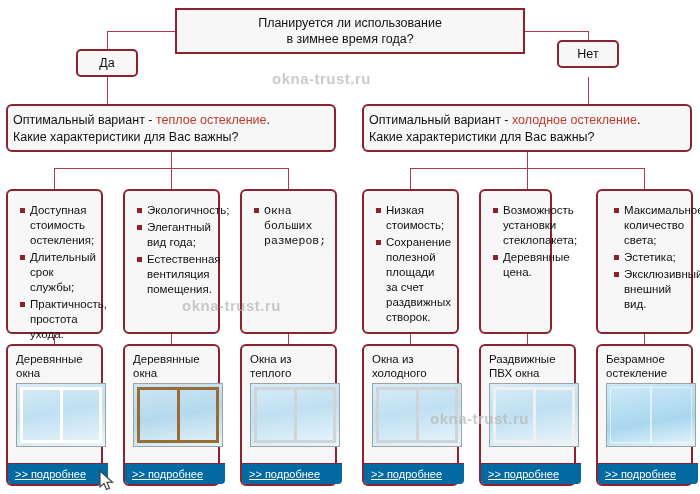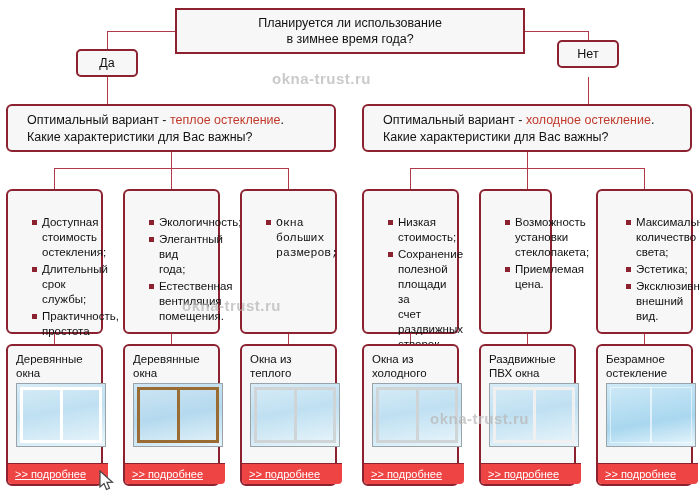--- a/index.html
+++ b/index.html
@@ -65,7 +65,7 @@
     border: 2px solid #8c2230;
     border-radius: 6px;
     background: #f7f7f7;
-    padding: 6px 9px 0 19px;
+    padding: 6px 9px 0 5px;
     font-size: 12.5px;
     line-height: 17px;
     color: #111;

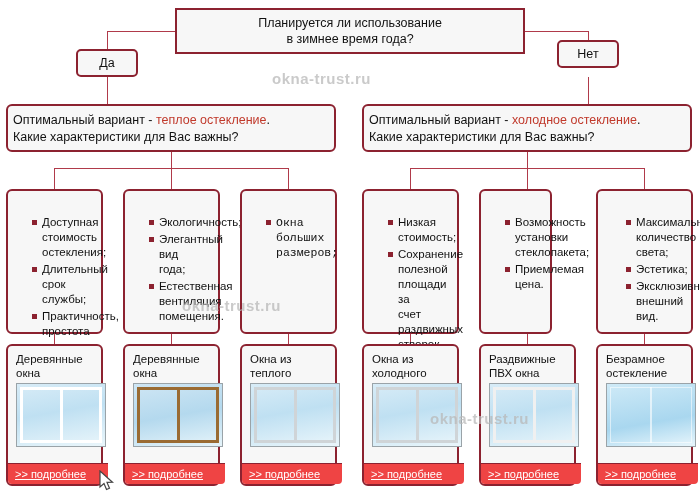--- a/index.html
+++ b/index.html
@@ -87,7 +87,7 @@
     line-height: 15px;
     color: #111;
   }
-  .fcard ul { list-style: none; margin: 16px; padding: 0; }
+  .fcard ul { list-style: none; margin: 4px; padding: 0; }
   .fcard li {
     position: relative;
     padding-left: 10px;

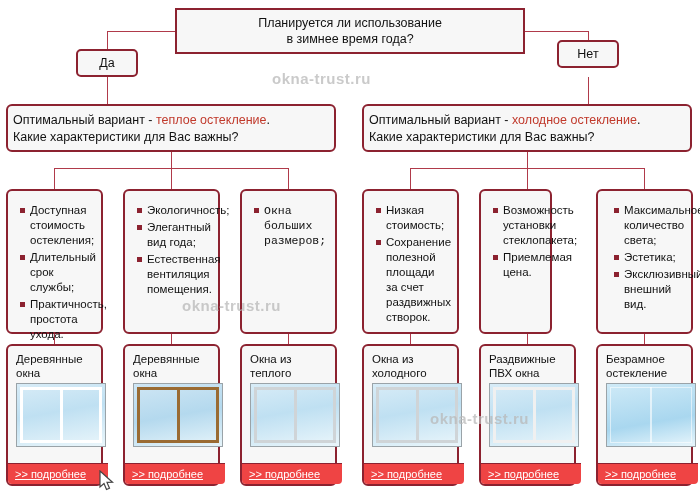--- a/index.html
+++ b/index.html
@@ -272,7 +272,7 @@
   <div class="fcard abs" style="left:479px; width:73px;">
     <ul>
       <li>Возможность установки стеклопакета;</li>
-      <li>Приемлемая цена.</li>
+      <li>Деревянные цена.</li>
     </ul>
   </div>
 

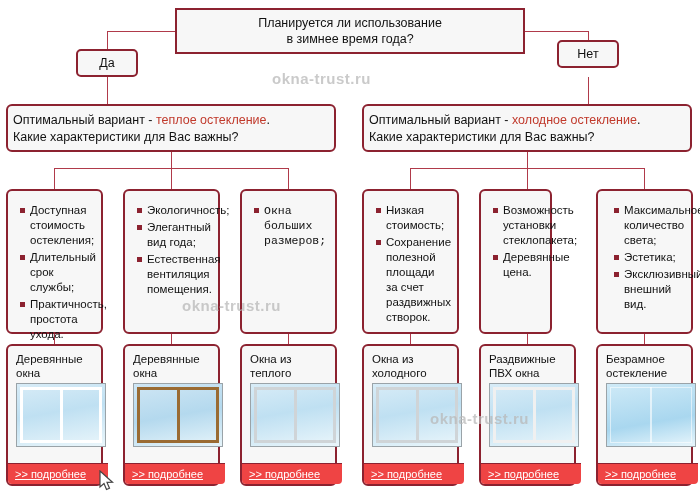--- a/index.html
+++ b/index.html
@@ -149,7 +149,7 @@
     left: 0; bottom: 0;
     width: 100%;
     height: 20px;
-    background: #ef4444;
+    background: #0369a1;
     border-top: 1px solid #8c2230;
     border-radius: 0 0 4px 4px;
     color: #ffffff;

